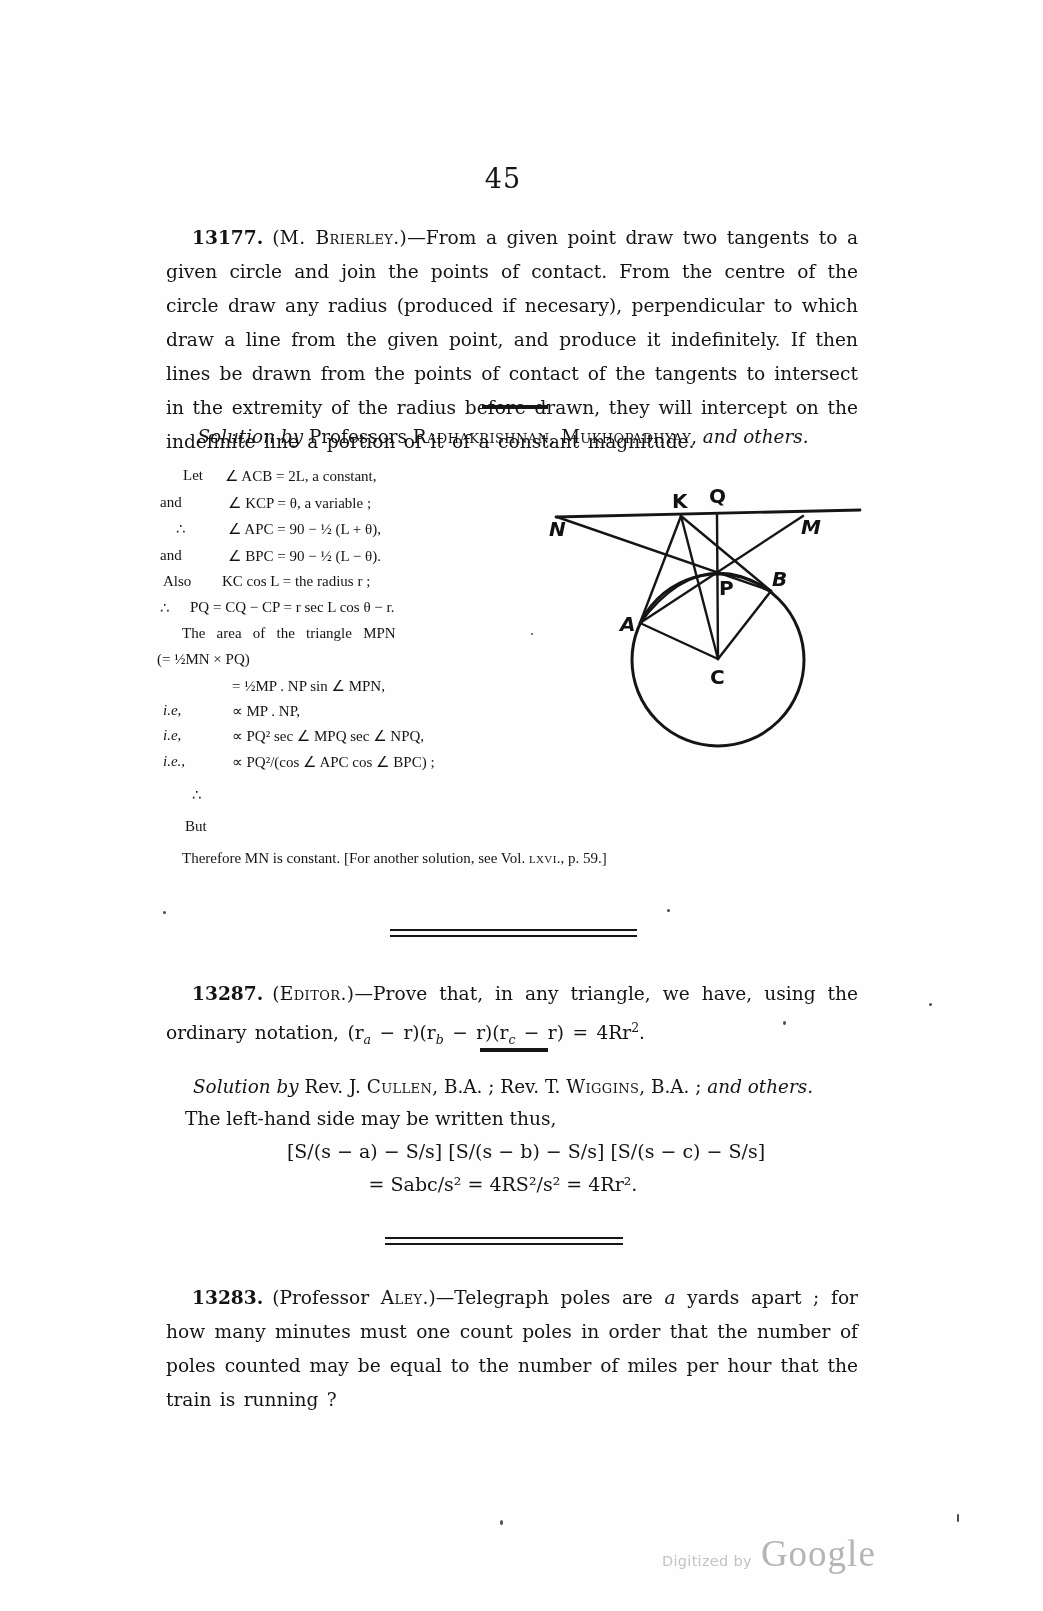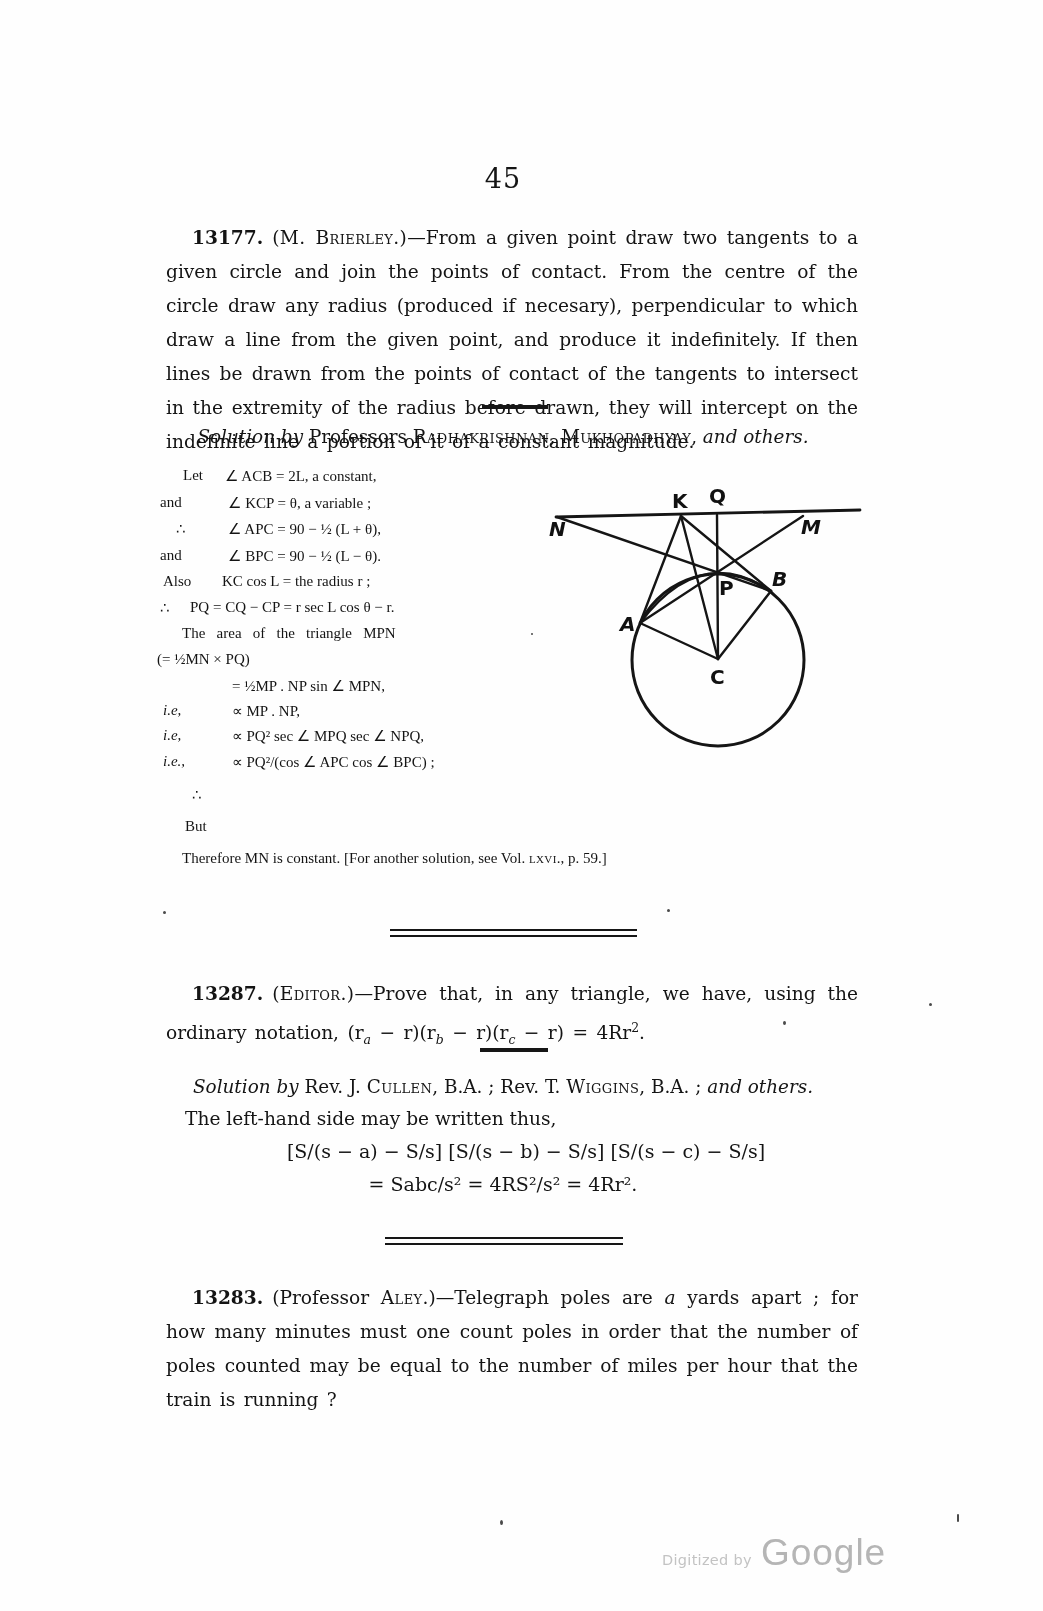--- a/index.html
+++ b/index.html
@@ -54,7 +54,7 @@
     font-size:14.5px;color:#c3c3c3;margin-right:9px;letter-spacing:.3px;
   }
   .wm .logo{
-    font-family:Liberation Sans, sans-serif;
+    font-family:Liberation Serif, serif;
     font-size:37px;color:#b5b5b5;letter-spacing:1px;
   }
   svg text{

